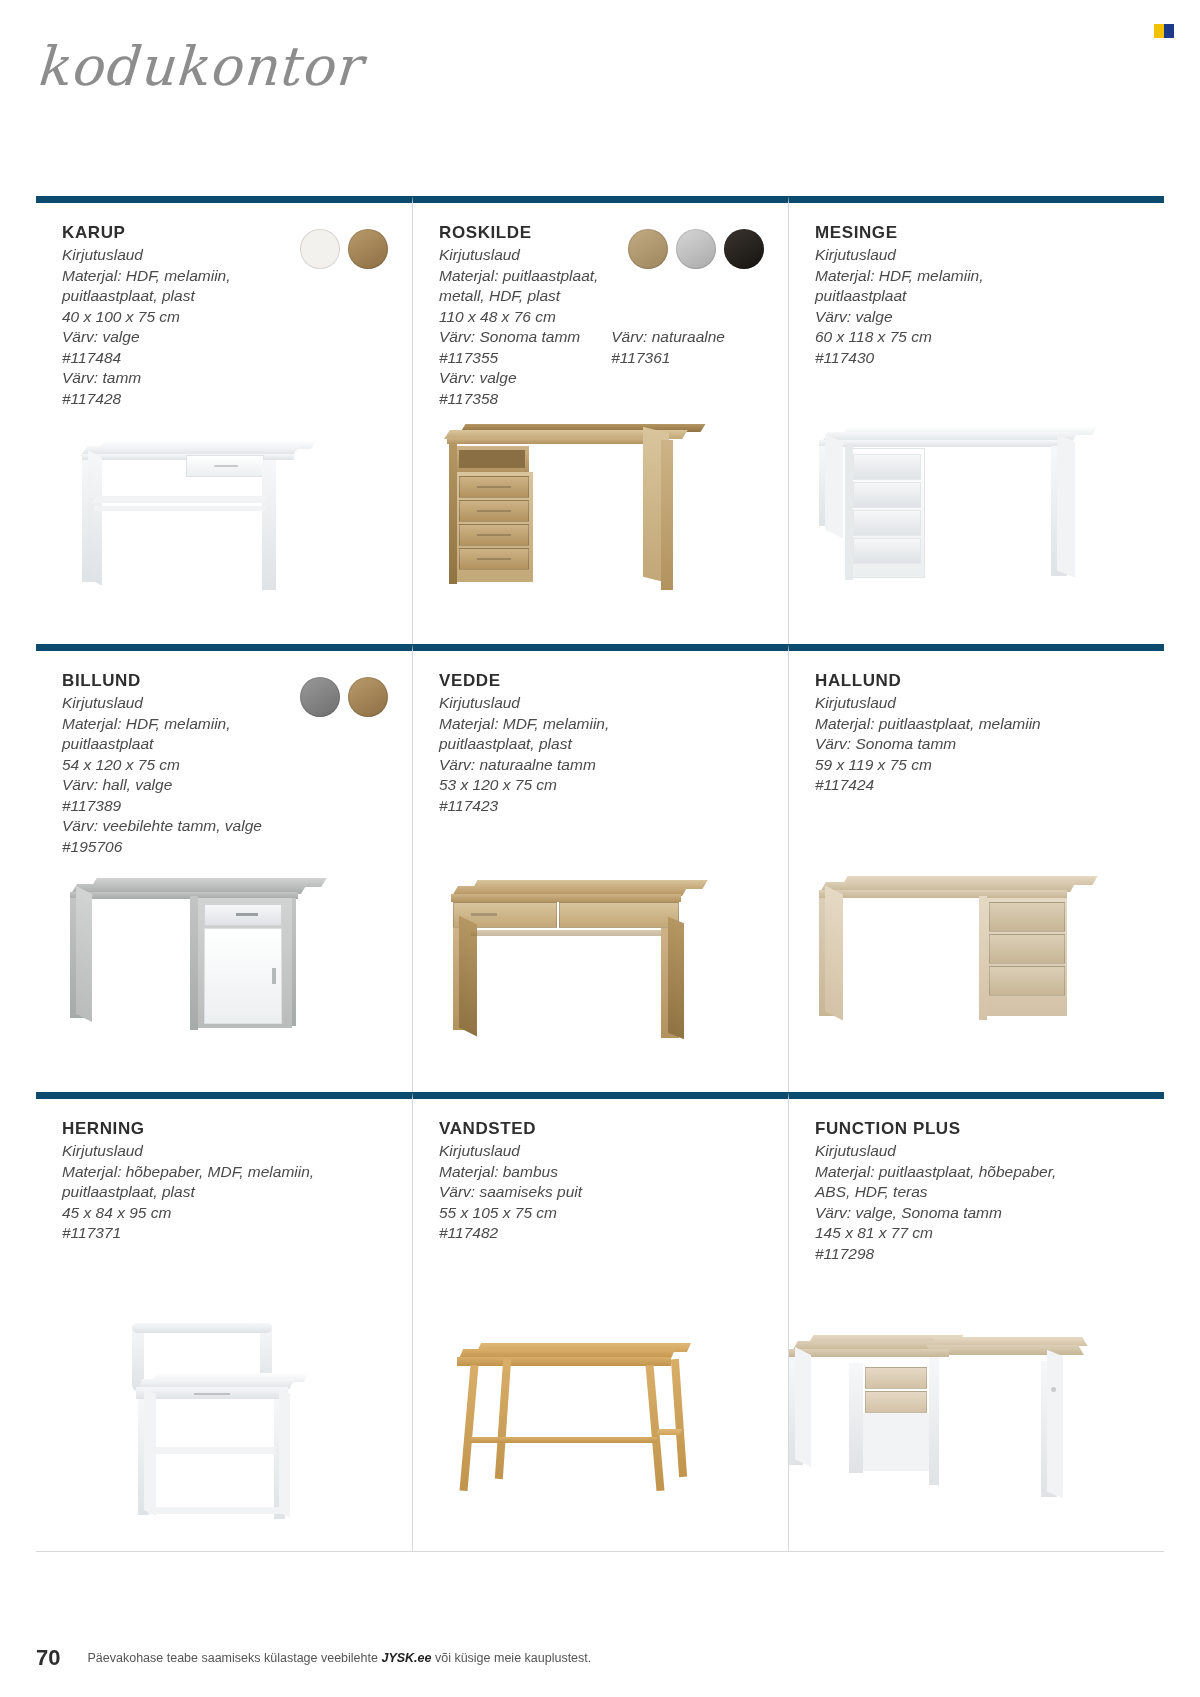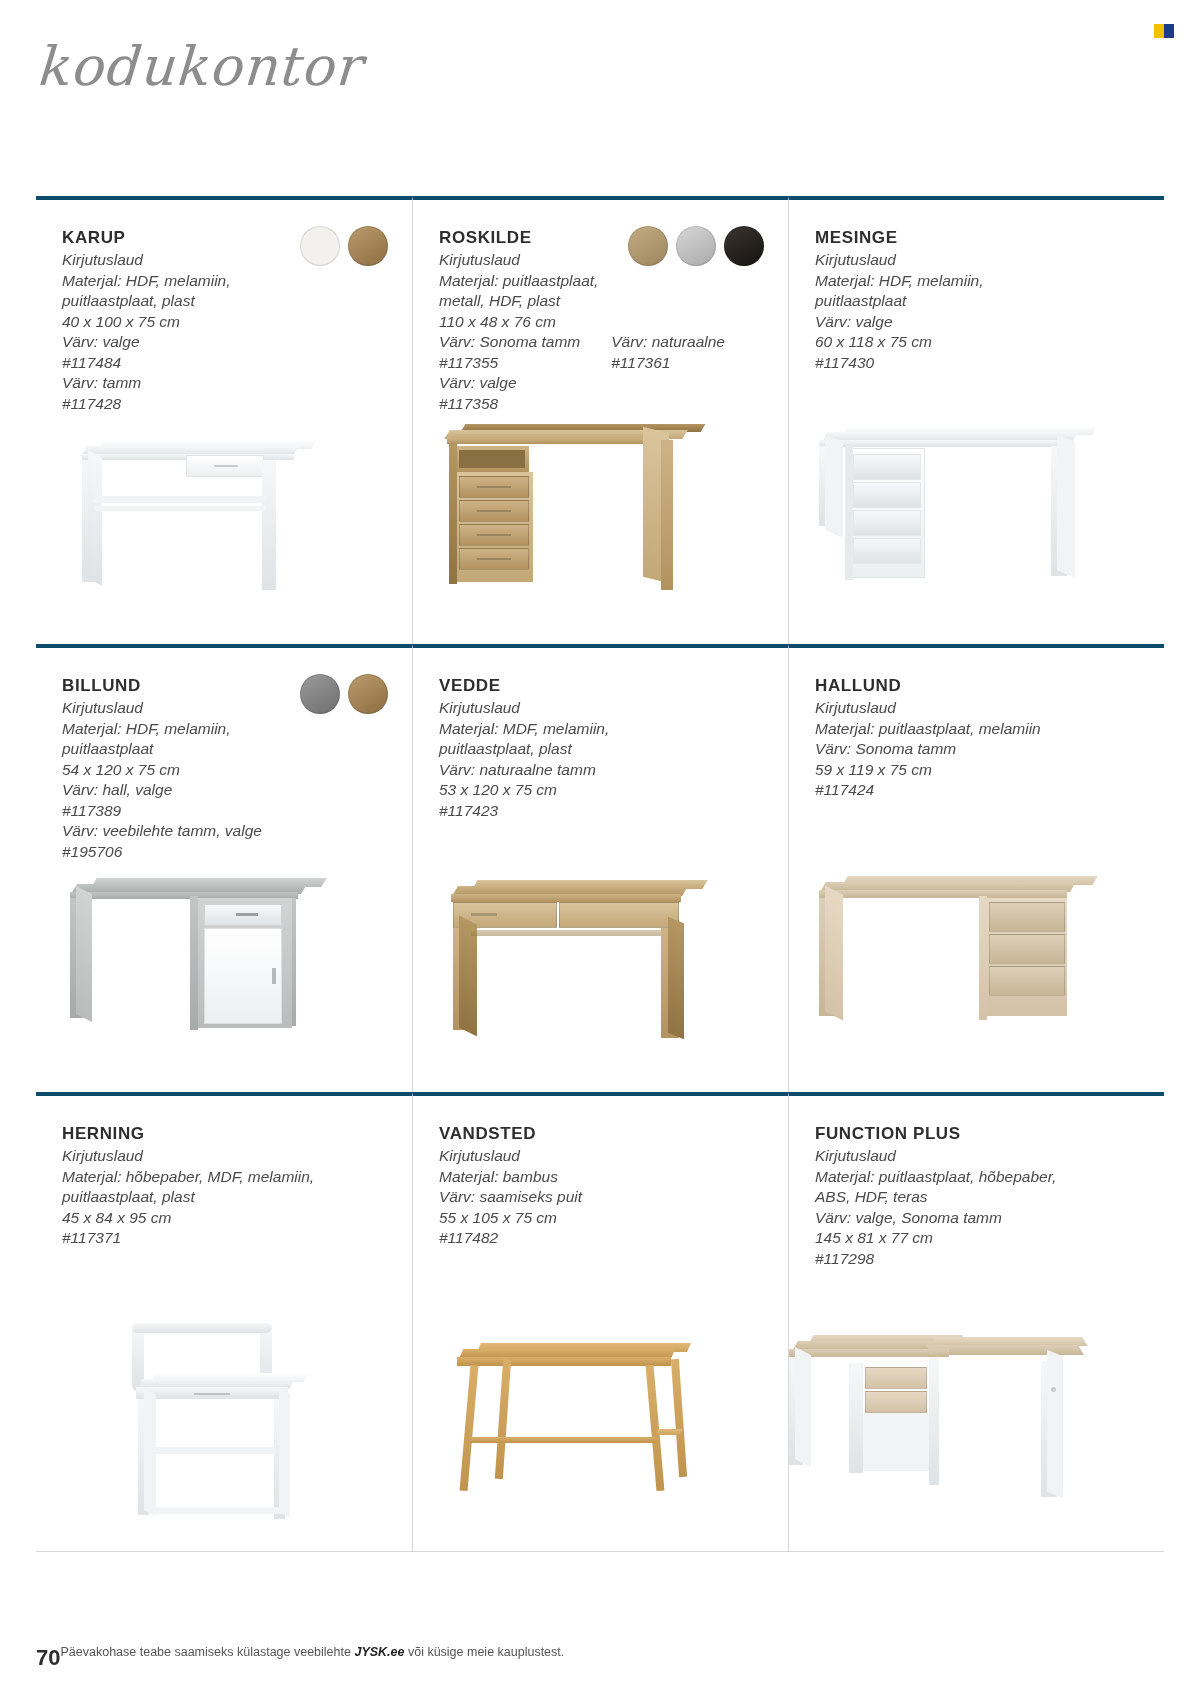--- a/index.html
+++ b/index.html
@@ -71,9 +71,9 @@
   }
   .cell {
     position: relative;
-    padding: 28px 26px 0 26px;
+    padding: 20px 26px 0 26px;
     box-sizing: border-box;
-    border-top: 4px solid #0c4a6e;
+    border-top: 7px solid #0c4a6e;
   }
   .cell.col2, .cell.col3 {
     border-left: 1px solid #d8d8d8;

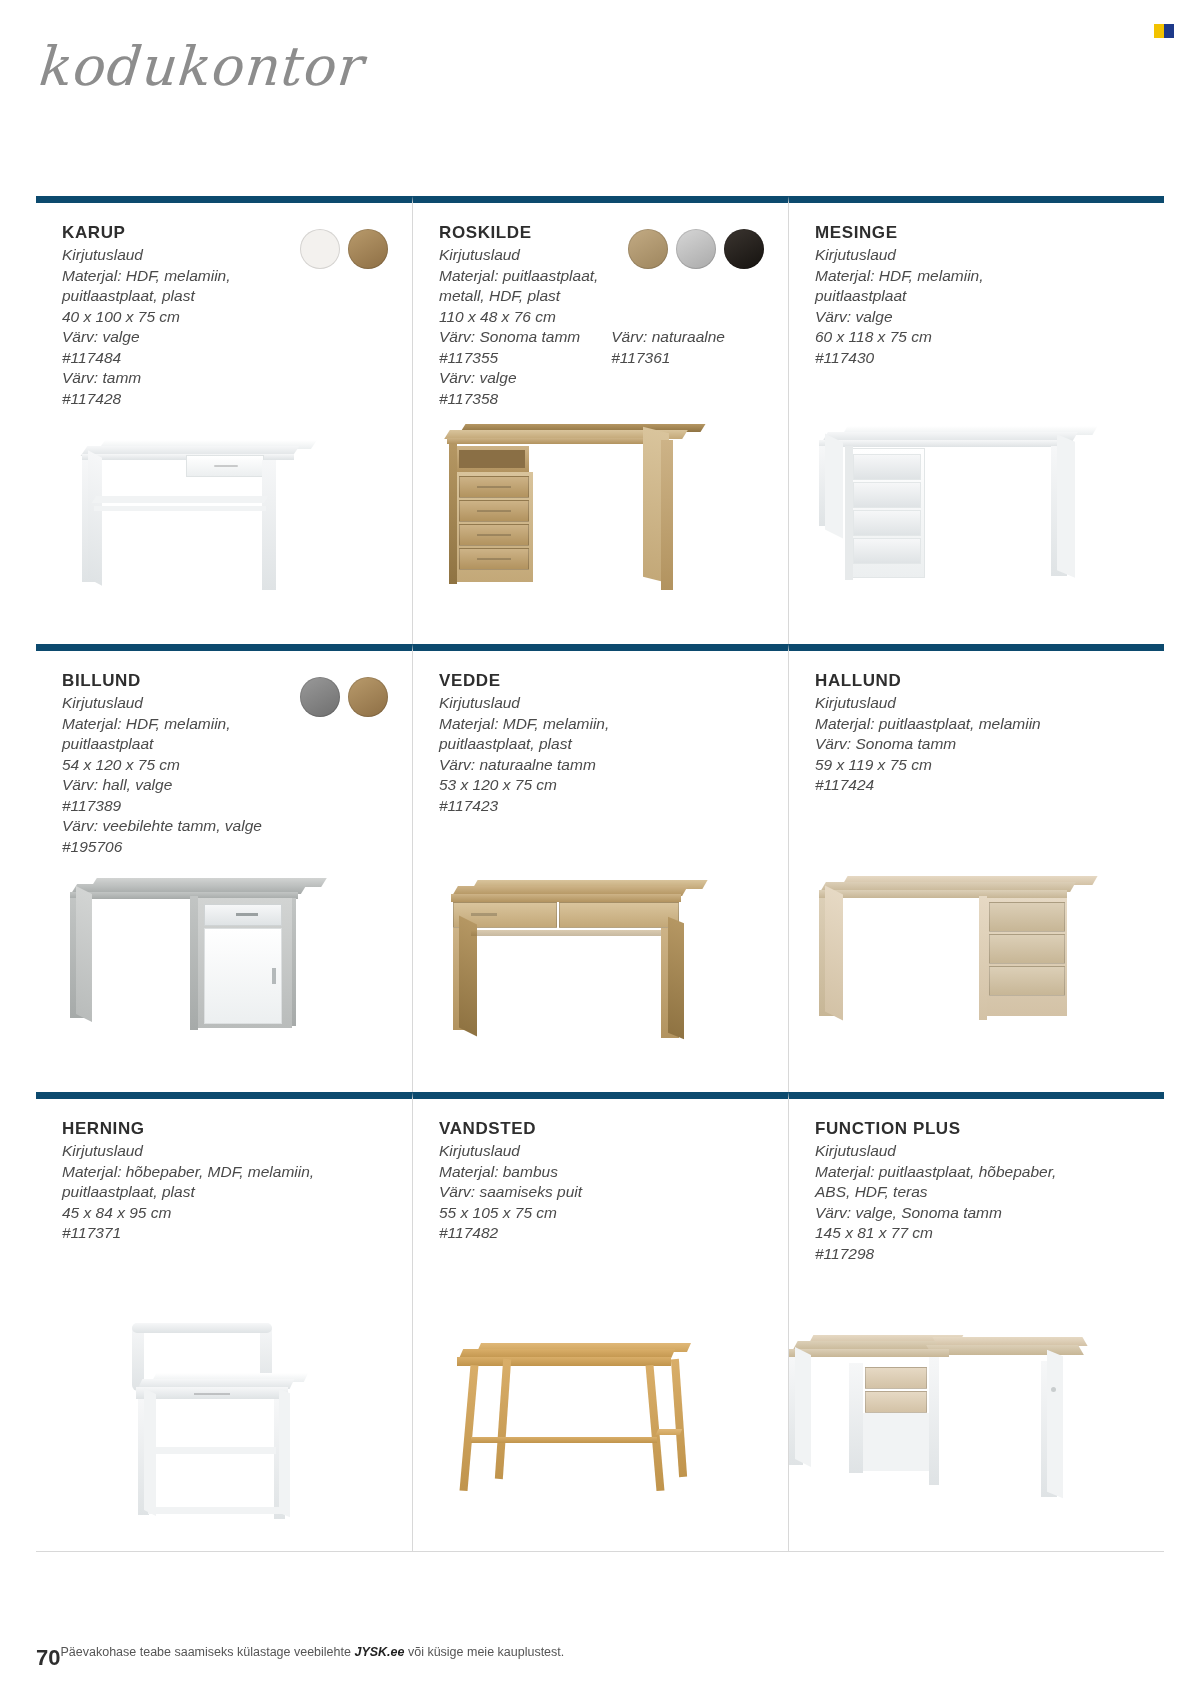--- a/index.html
+++ b/index.html
@@ -163,8 +163,8 @@
     bottom: 26px;
     width: 1128px;
     display: flex;
-    align-items: flex-start;
-    gap: 0;
+    align-items: center;
+    gap: 27px;
   }
   .page-num {
     font-size: 22px;

